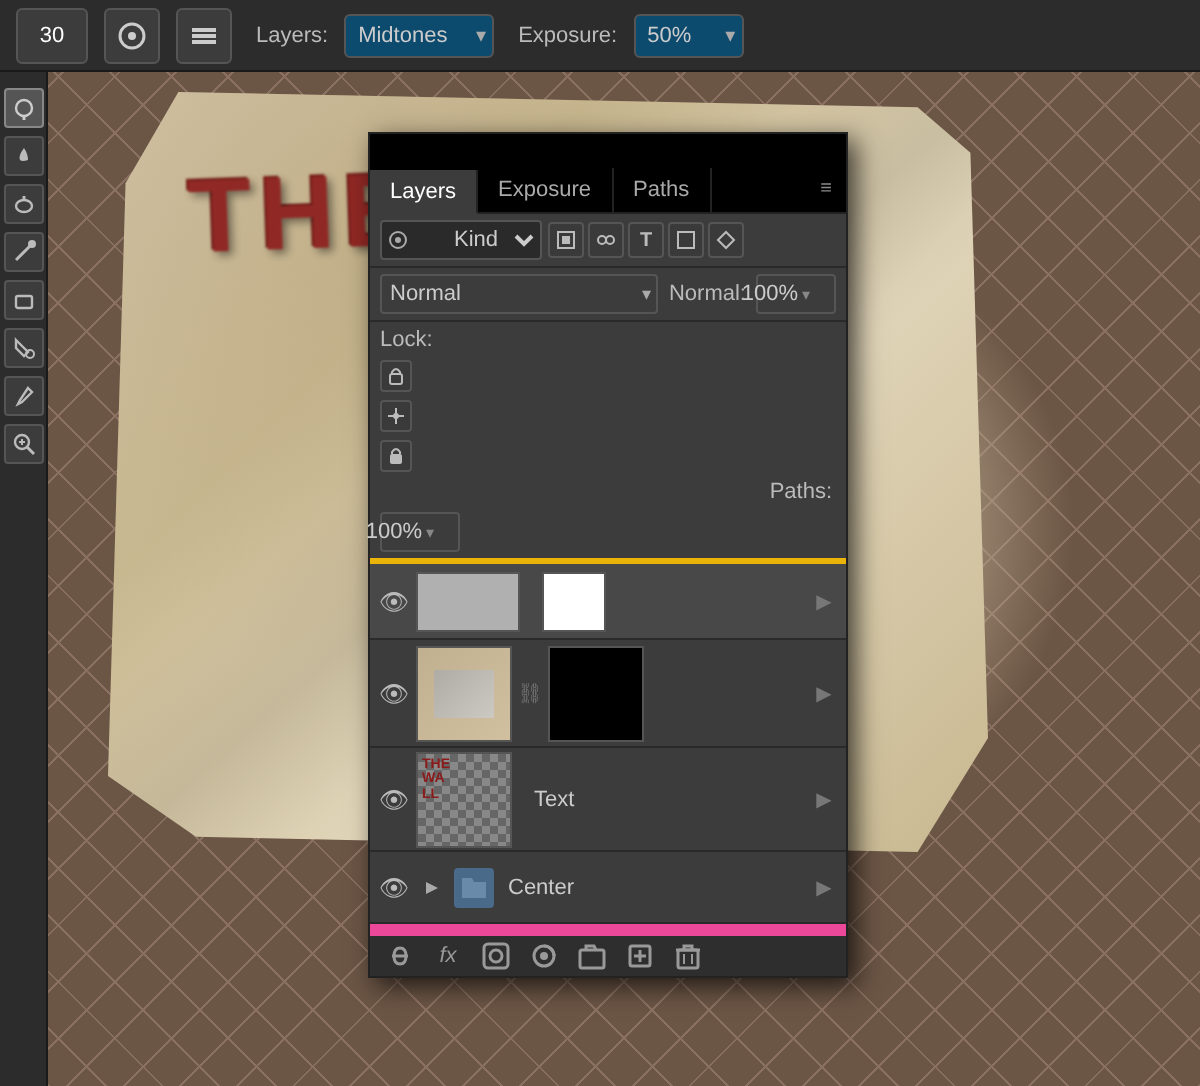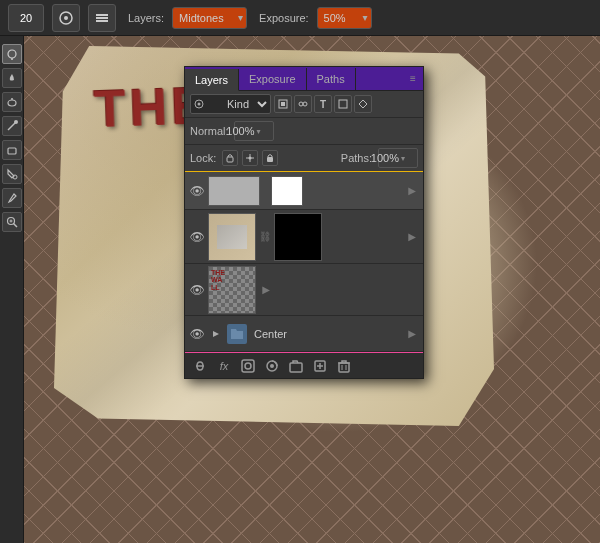--- a/index.html
+++ b/index.html
@@ -423,7 +423,7 @@
 
 <div id="toolbar">
   <div class="tool-brush-size">
-    <span>20</span>
+    <span>30</span>
   </div>
   <div class="tool-icon-btn">
     <svg width="16" height="16" viewBox="0 0 16 16">

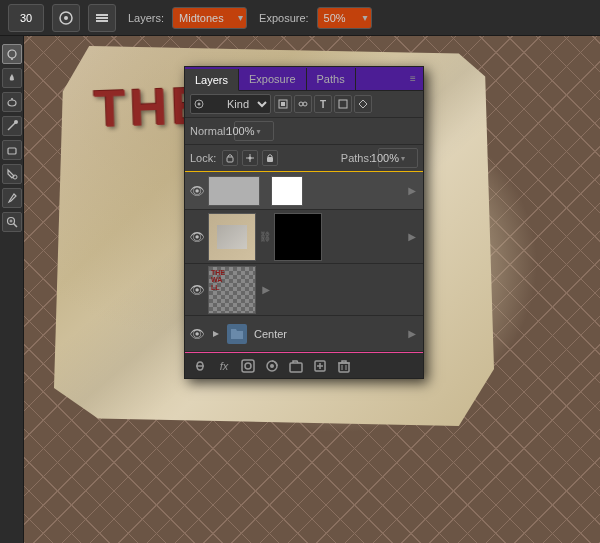--- a/index.html
+++ b/index.html
@@ -34,7 +34,7 @@
     }
     .toolbar-label { color: #bbb; font-size: 11px; margin-left: 4px; }
     .toolbar-select {
-      background: #c2410c;
+      background: #0c4a6e;
       border: 1px solid #555;
       border-radius: 3px;
       color: #ccc;

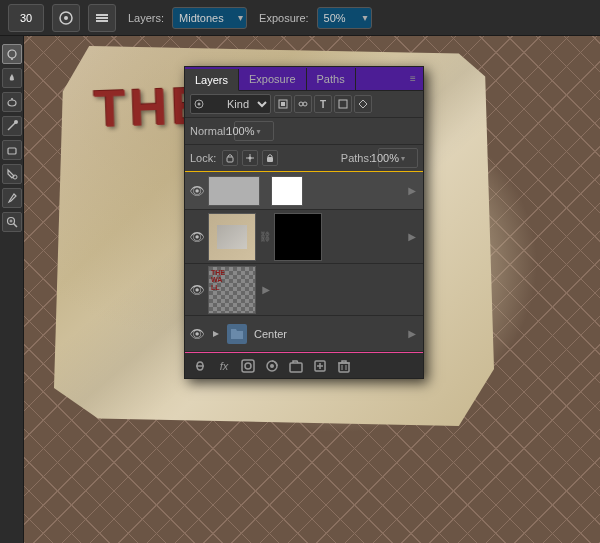--- a/index.html
+++ b/index.html
@@ -200,9 +200,9 @@
     
     #panel-tabs {
       display: flex;
-      background: #4c1d95;
+      background: #000000;
       border-bottom: 1px solid #222;
-      height: 24px;
+      height: 40px;
       align-items: flex-end;
       position: relative;
     }

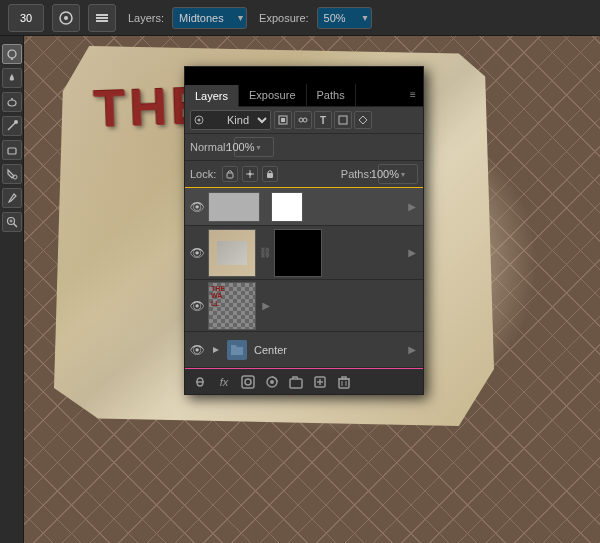--- a/index.html
+++ b/index.html
@@ -572,6 +572,14 @@
       </div>
 
       <div class="blend-row">
+        <div class="blend-select-wrap">
+          <select class="blend-select">
+            <option>Normal</option>
+            <option>Multiply</option>
+            <option>Screen</option>
+            <option>Overlay</option>
+          </select>
+        </div>
         <span class="opacity-label">Normal:</span>
         <div class="opacity-val">
           <span>100%</span>

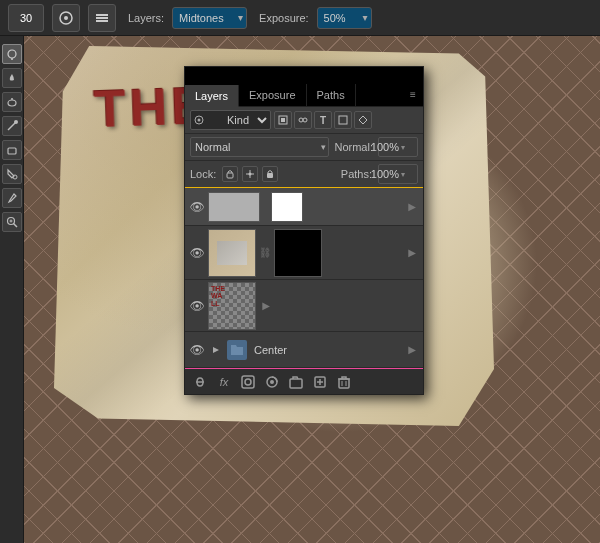--- a/index.html
+++ b/index.html
@@ -305,10 +305,11 @@
     
     .lock-row {
       display: flex;
-      align-items: center;
+      align-items: flex-start;
       padding: 3px 5px;
       gap: 4px;
-      border-bottom: 1px solid #eab308;
+      border-bottom: 3px solid #eab308;
+      flex-direction: column;
     }
     .lock-label { color: #bbb; font-size: 11px; margin-right: 2px; }
     .lock-icon {

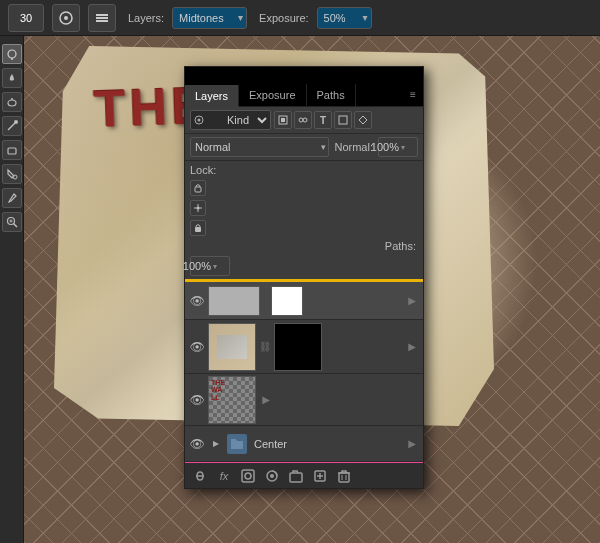--- a/index.html
+++ b/index.html
@@ -651,6 +651,7 @@
               <div class="text-thumb-content">THE<br>WA<br>LL</div>
             </div>
           </div>
+          <div class="layer-name" style="padding-left:8px;">Text</div>
           <div class="layer-options">▶</div>
         </div>
 

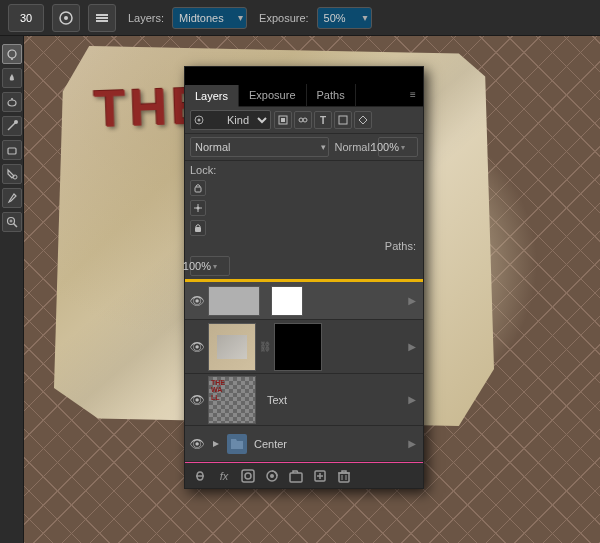--- a/index.html
+++ b/index.html
@@ -407,7 +407,7 @@
       display: flex;
       align-items: center;
       background: #2e2e2e;
-      border-top: 1px solid #ec4899;
+      border-top: 6px solid #ec4899;
       height: 26px;
       padding: 0 4px;
       gap: 2px;

